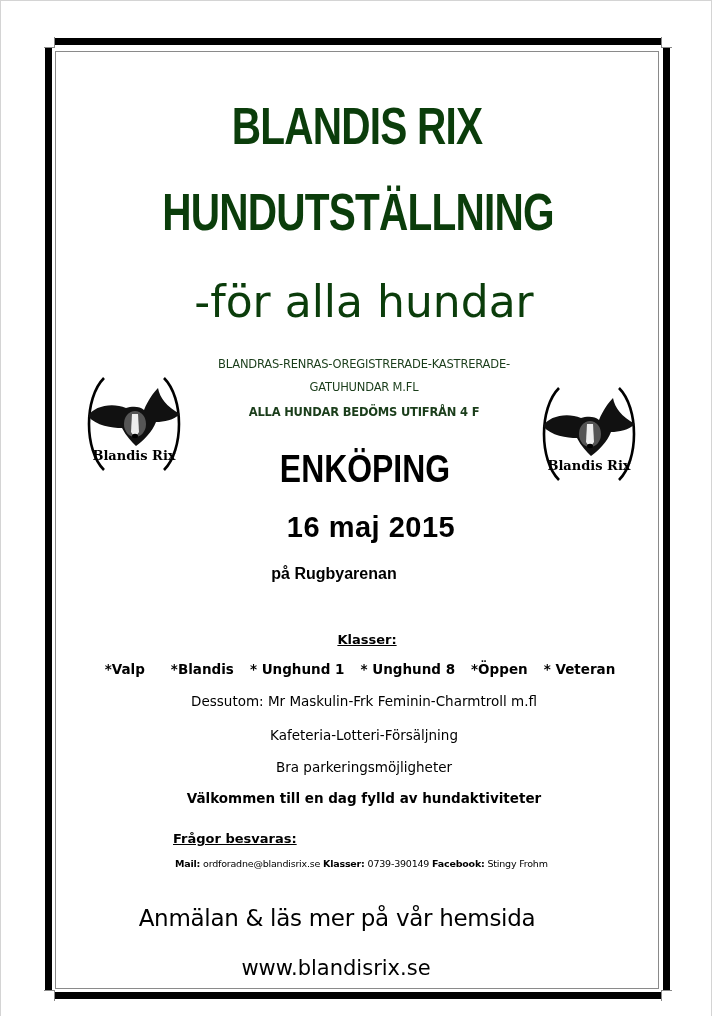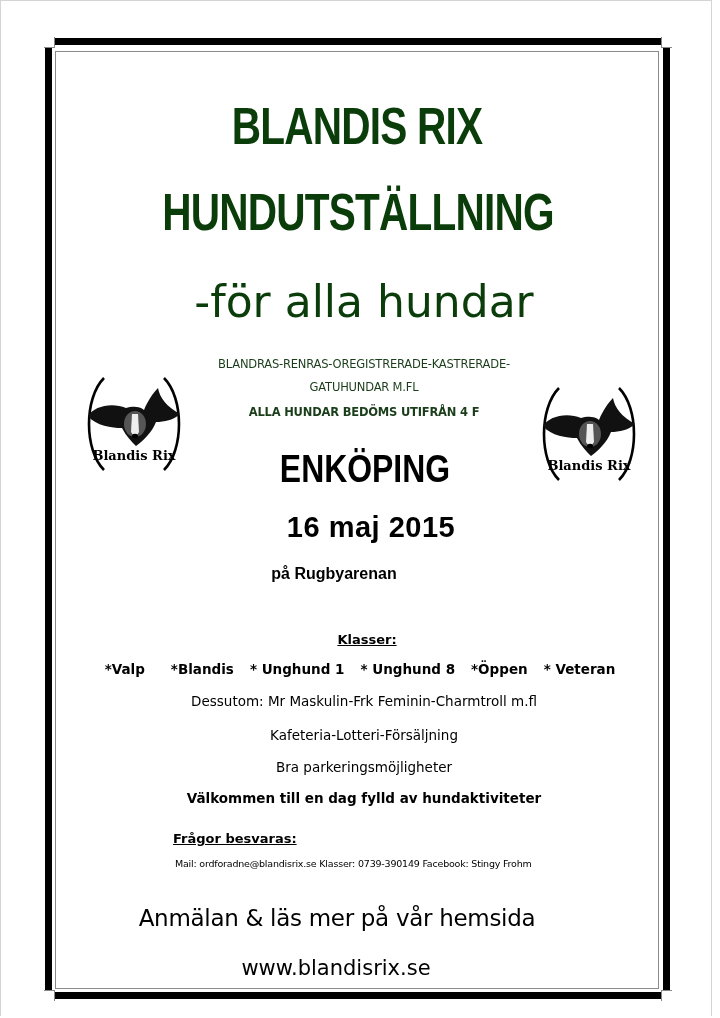--- a/index.html
+++ b/index.html
@@ -46,7 +46,7 @@
 
     .fragor { position: absolute; left: 173px; top: 831px; font-family: "DejaVu Sans", sans-serif; font-weight: bold; font-size: 13px; text-decoration: underline; }
     .contact { position: absolute; left: 175px; top: 858px; font-family: "DejaVu Sans", sans-serif; font-size: 9.5px; white-space: nowrap; letter-spacing: -0.2px; }
-    .contact b { font-weight: normal; }
+    .contact b { font-weight: bold; }
 
     .anmalan { top: 905px; left: -23px; font-family: "DejaVu Sans", sans-serif; font-size: 23px; letter-spacing: -0.3px; }
     .website { top: 956px; left: -24px; font-family: "DejaVu Sans", sans-serif; font-size: 21px; }

